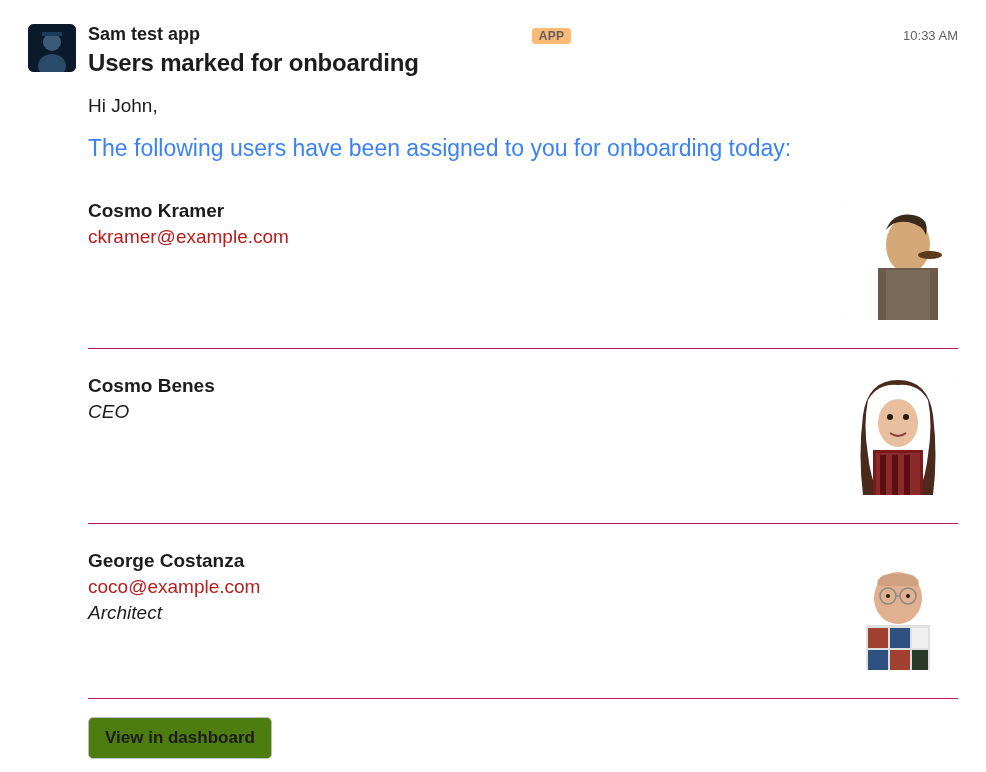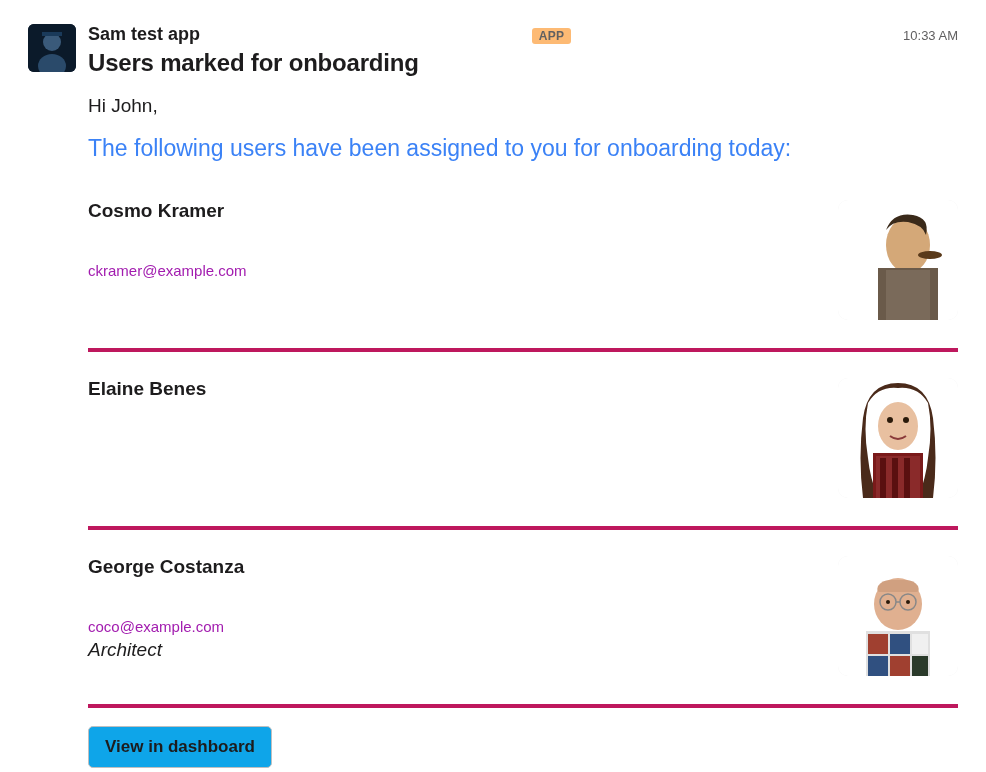--- a/index.html
+++ b/index.html
@@ -83,7 +83,7 @@
       justify-content: space-between;
       align-items: flex-start;
       padding: 8px 0 28px 0;
-      border-bottom: 4px solid #be185d;
+      border-bottom: 1px solid #be185d;
       margin-bottom: 18px;
     }
     .user-entry:last-of-type {

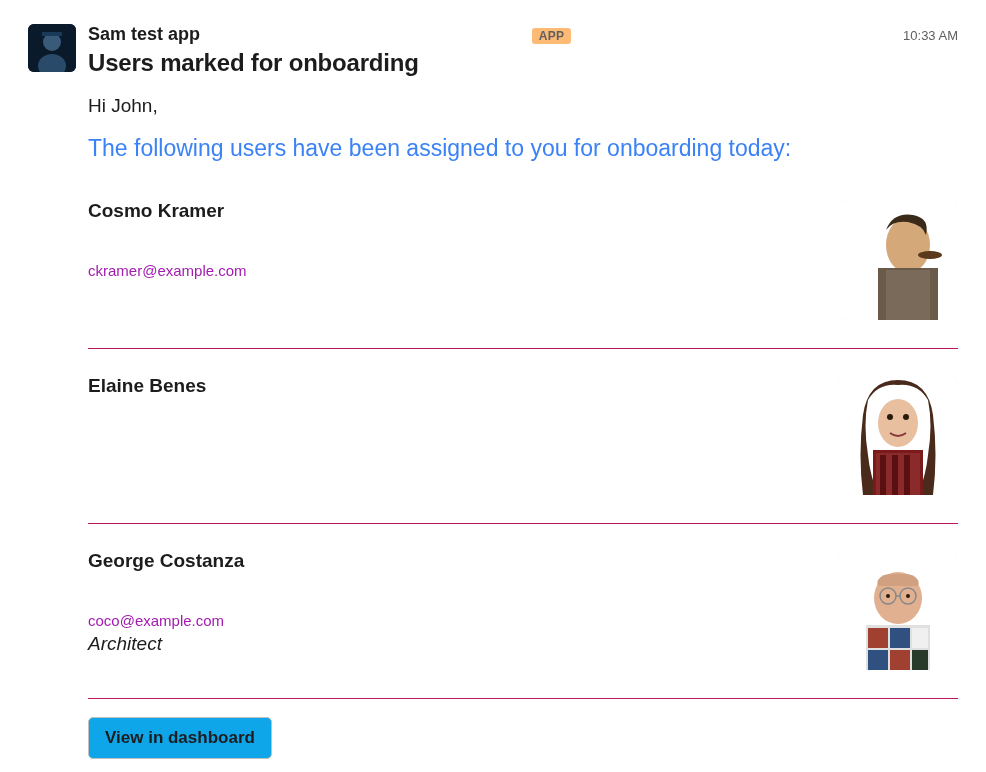--- a/index.html
+++ b/index.html
@@ -99,12 +99,11 @@
       margin-bottom: 4px;
     }
     .user-email {
-      font-size: 15px;
-      color: #a21caf;
+      font-size: 19px;
+      color: #b91c1c;
       text-decoration: none;
       display: inline-block;
       margin-bottom: 4px;
-      margin-top: 36px;
     }
     .user-title {
       font-size: 19px;

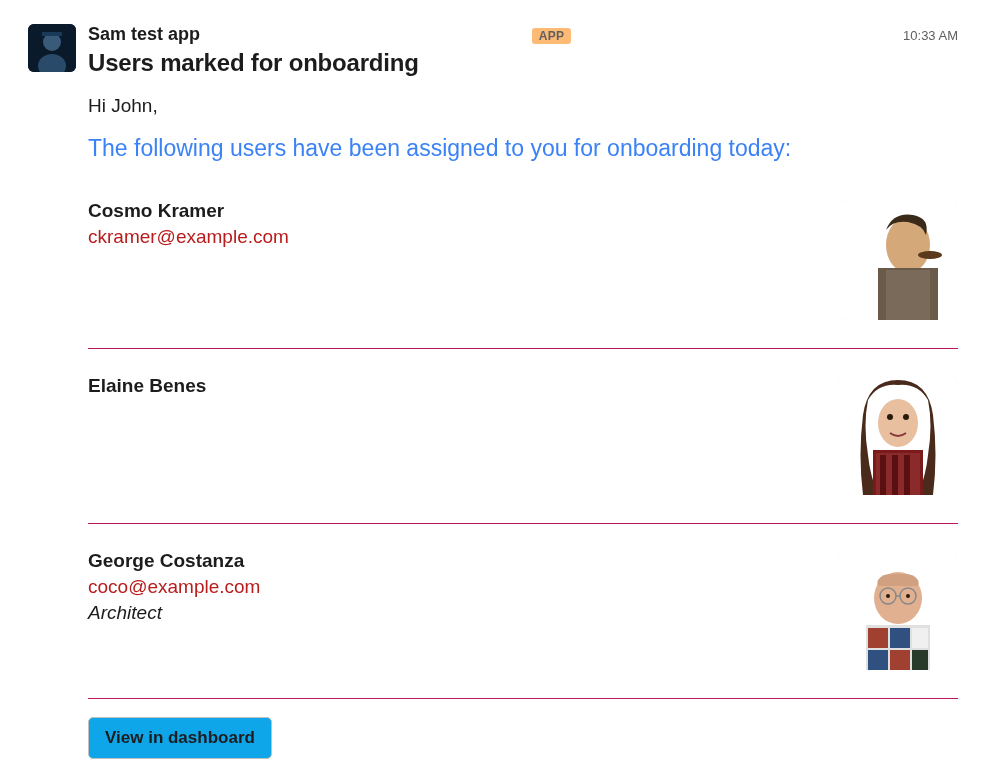--- a/index.html
+++ b/index.html
@@ -179,7 +179,7 @@
 
     <div class="user-entry">
       <div class="user-info">
-        <div class="user-name">Elaine Benes</div>
+        <div class="user-name">Cosmo Benes</div>
       </div>
       <div class="user-photo">
         <svg viewBox="0 0 120 120">

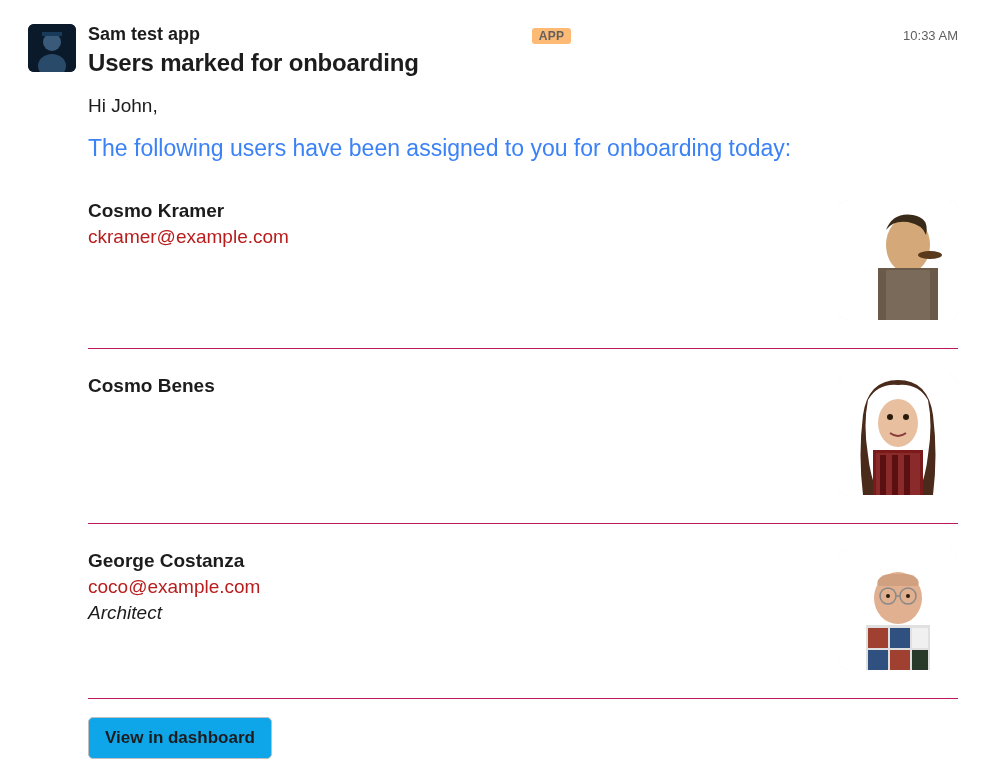--- a/index.html
+++ b/index.html
@@ -180,6 +180,7 @@
     <div class="user-entry">
       <div class="user-info">
         <div class="user-name">Cosmo Benes</div>
+        <div class="user-title">CEO</div>
       </div>
       <div class="user-photo">
         <svg viewBox="0 0 120 120">

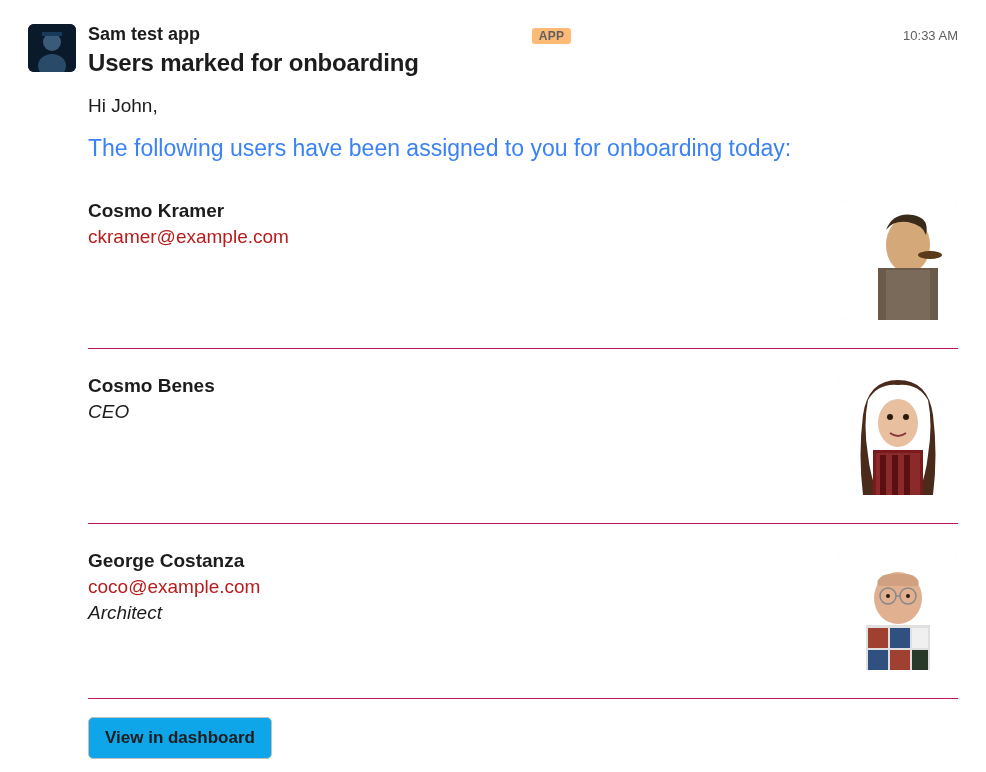--- a/index.html
+++ b/index.html
@@ -127,7 +127,7 @@
       margin-top: 8px;
     }
     .dashboard-button {
-      background: #0ea5e9;
+      background: #4d7c0f;
       border: 1px solid #bfbfbf;
       border-radius: 5px;
       padding: 10px 16px;

